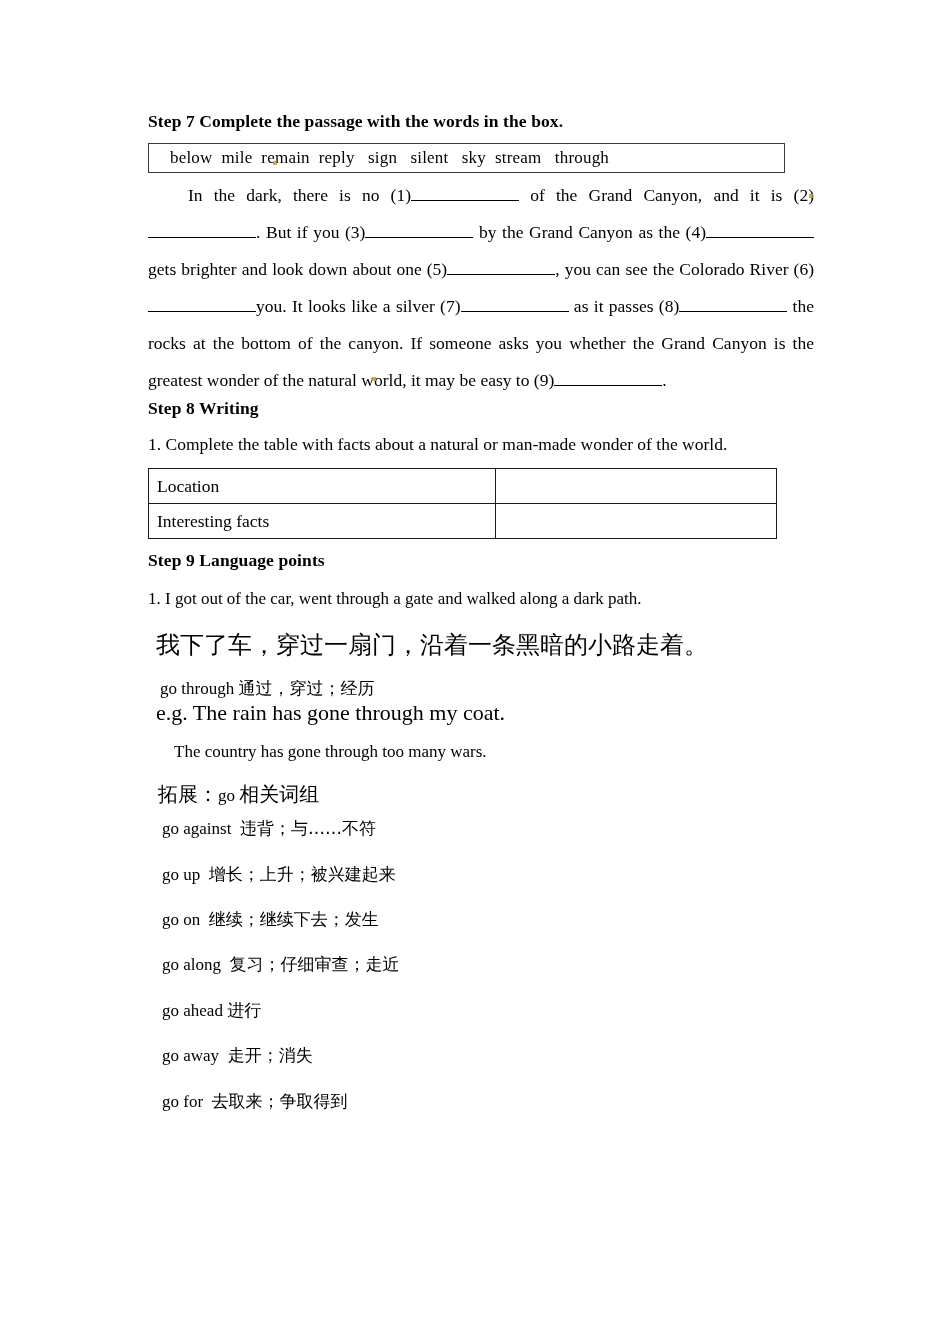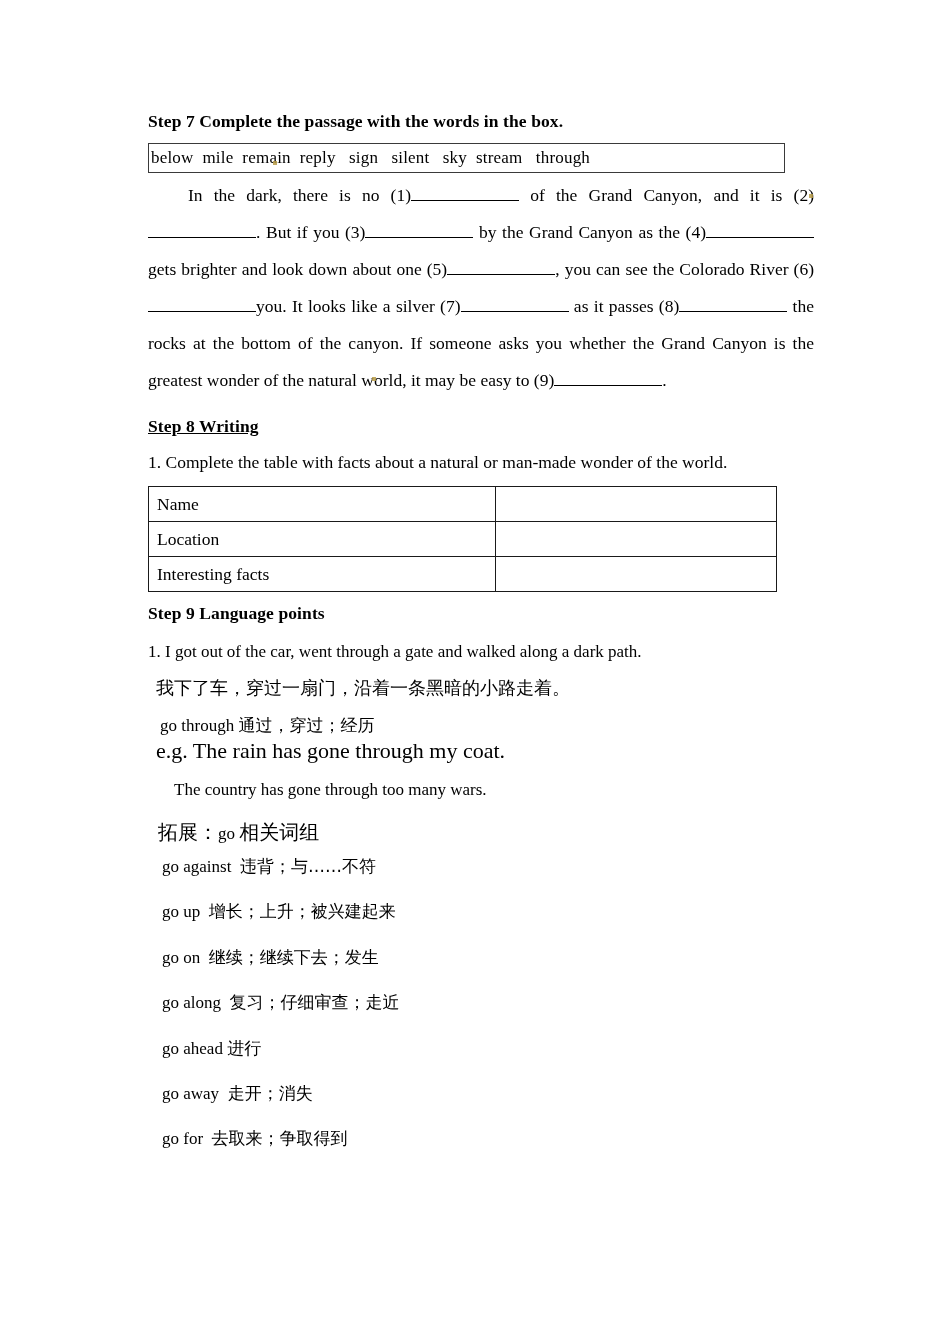--- a/index.html
+++ b/index.html
@@ -48,7 +48,7 @@
     height: 30px;
     display: flex;
     align-items: center;
-    padding-left: 2px;
+    padding-left: 21px;
     font-size: 17px;
     letter-spacing: 0.2px;
     position: relative;

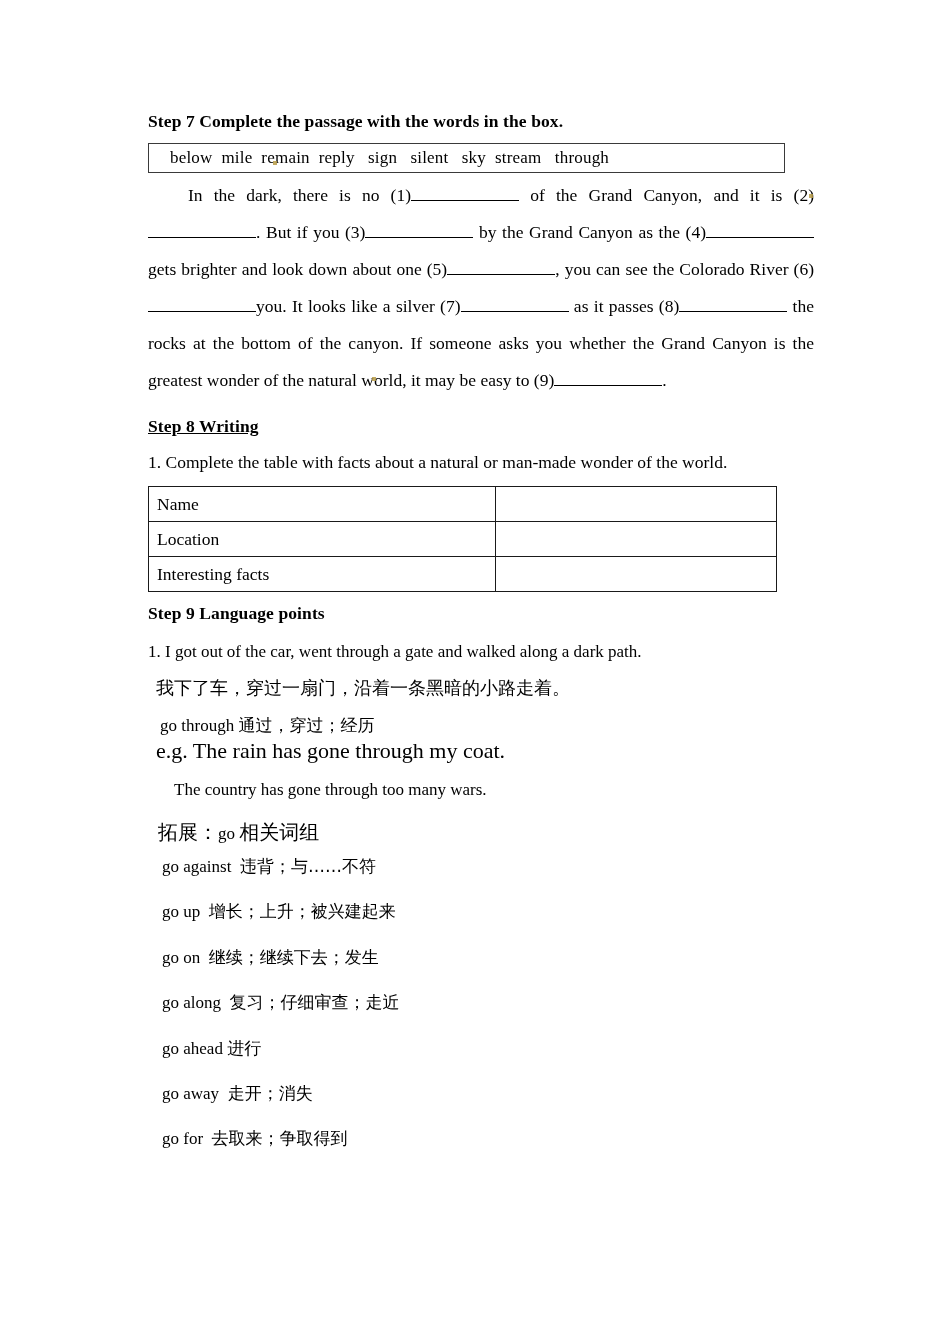--- a/index.html
+++ b/index.html
@@ -37,7 +37,7 @@
     letter-spacing: 0.1px;
   }
   .h-step7 { margin-bottom: 12px; }
-  .h-step8 { margin-top: 19px; margin-bottom: 0; text-decoration: underline; }
+  .h-step8 { margin-top: 1px; margin-bottom: 0; }
   .h-step9 { margin-top: 13px; margin-bottom: 0; }
 
   

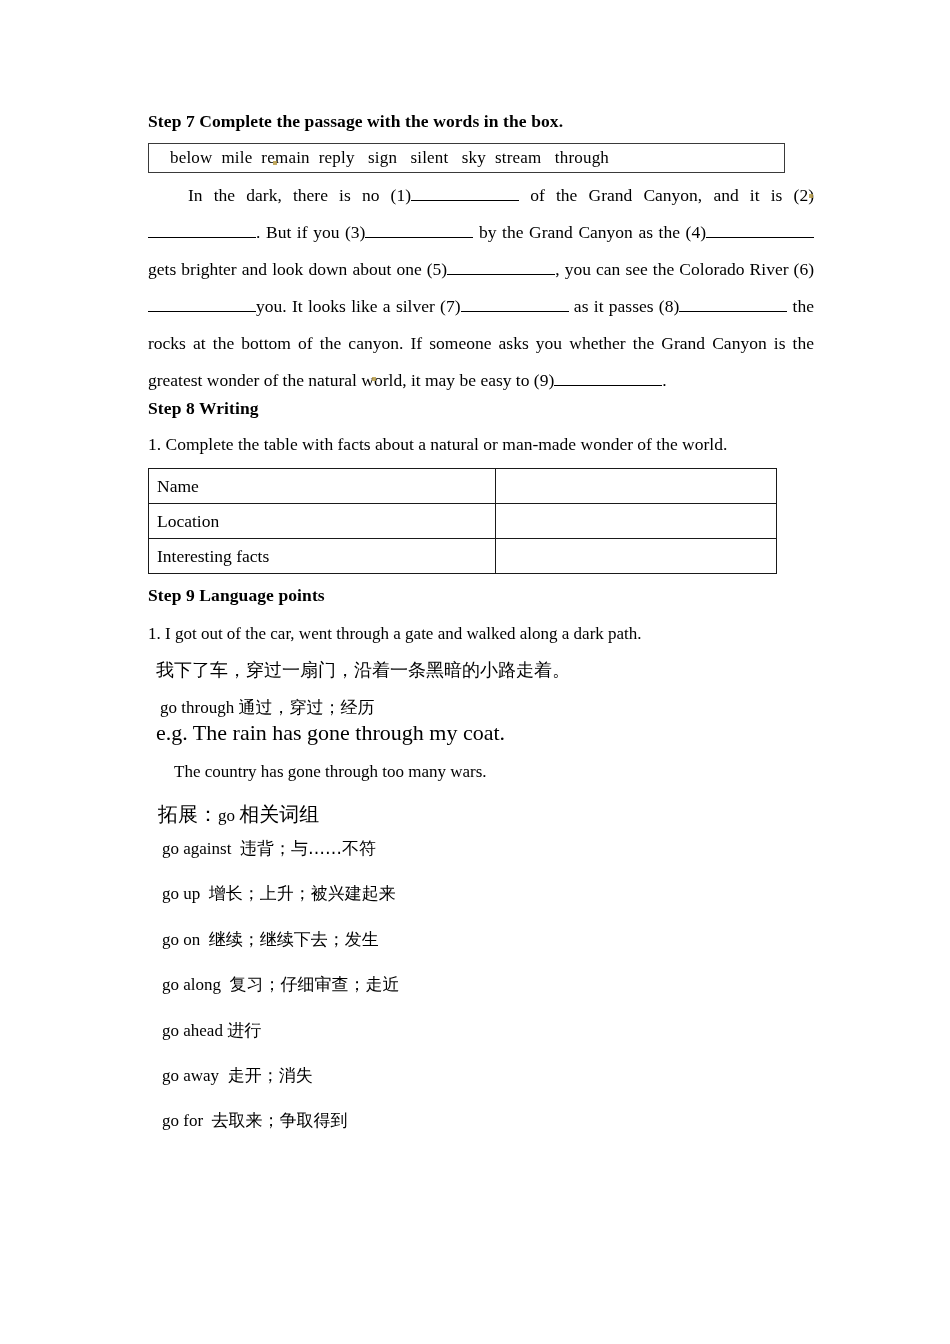--- a/index.html
+++ b/index.html
@@ -193,10 +193,6 @@
 
     <table class="facts">
       <tbody>
-        <tr>
-          <td class="label">Name</td>
-          <td class="value"></td>
-        </tr>
         <tr>
           <td class="label">Location</td>
           <td class="value"></td>

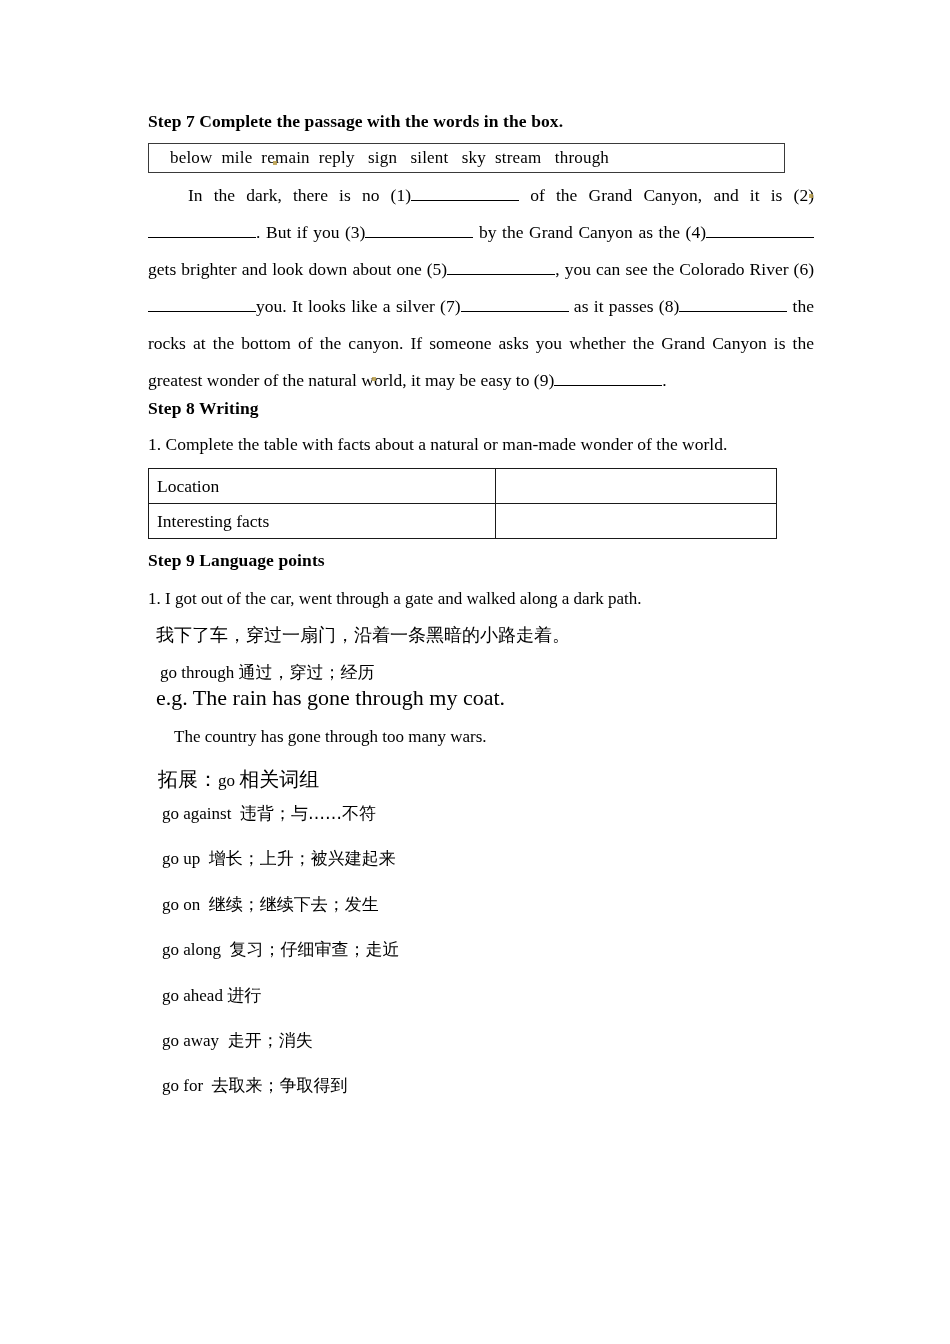--- a/index.html
+++ b/index.html
@@ -114,10 +114,10 @@
     margin-top: 19px;
   }
   .lp-cn {
-    font-family: Liberation Serif, serif;
-    font-size: 18px;
-    line-height: 1.2;
-    margin-top: 16px;
+    font-family: Liberation Mono, monospace;
+    font-size: 24px;
+    line-height: 1.2;
+    margin-top: 24px;
     padding-left: 8px;
   }
   .lp-row {

